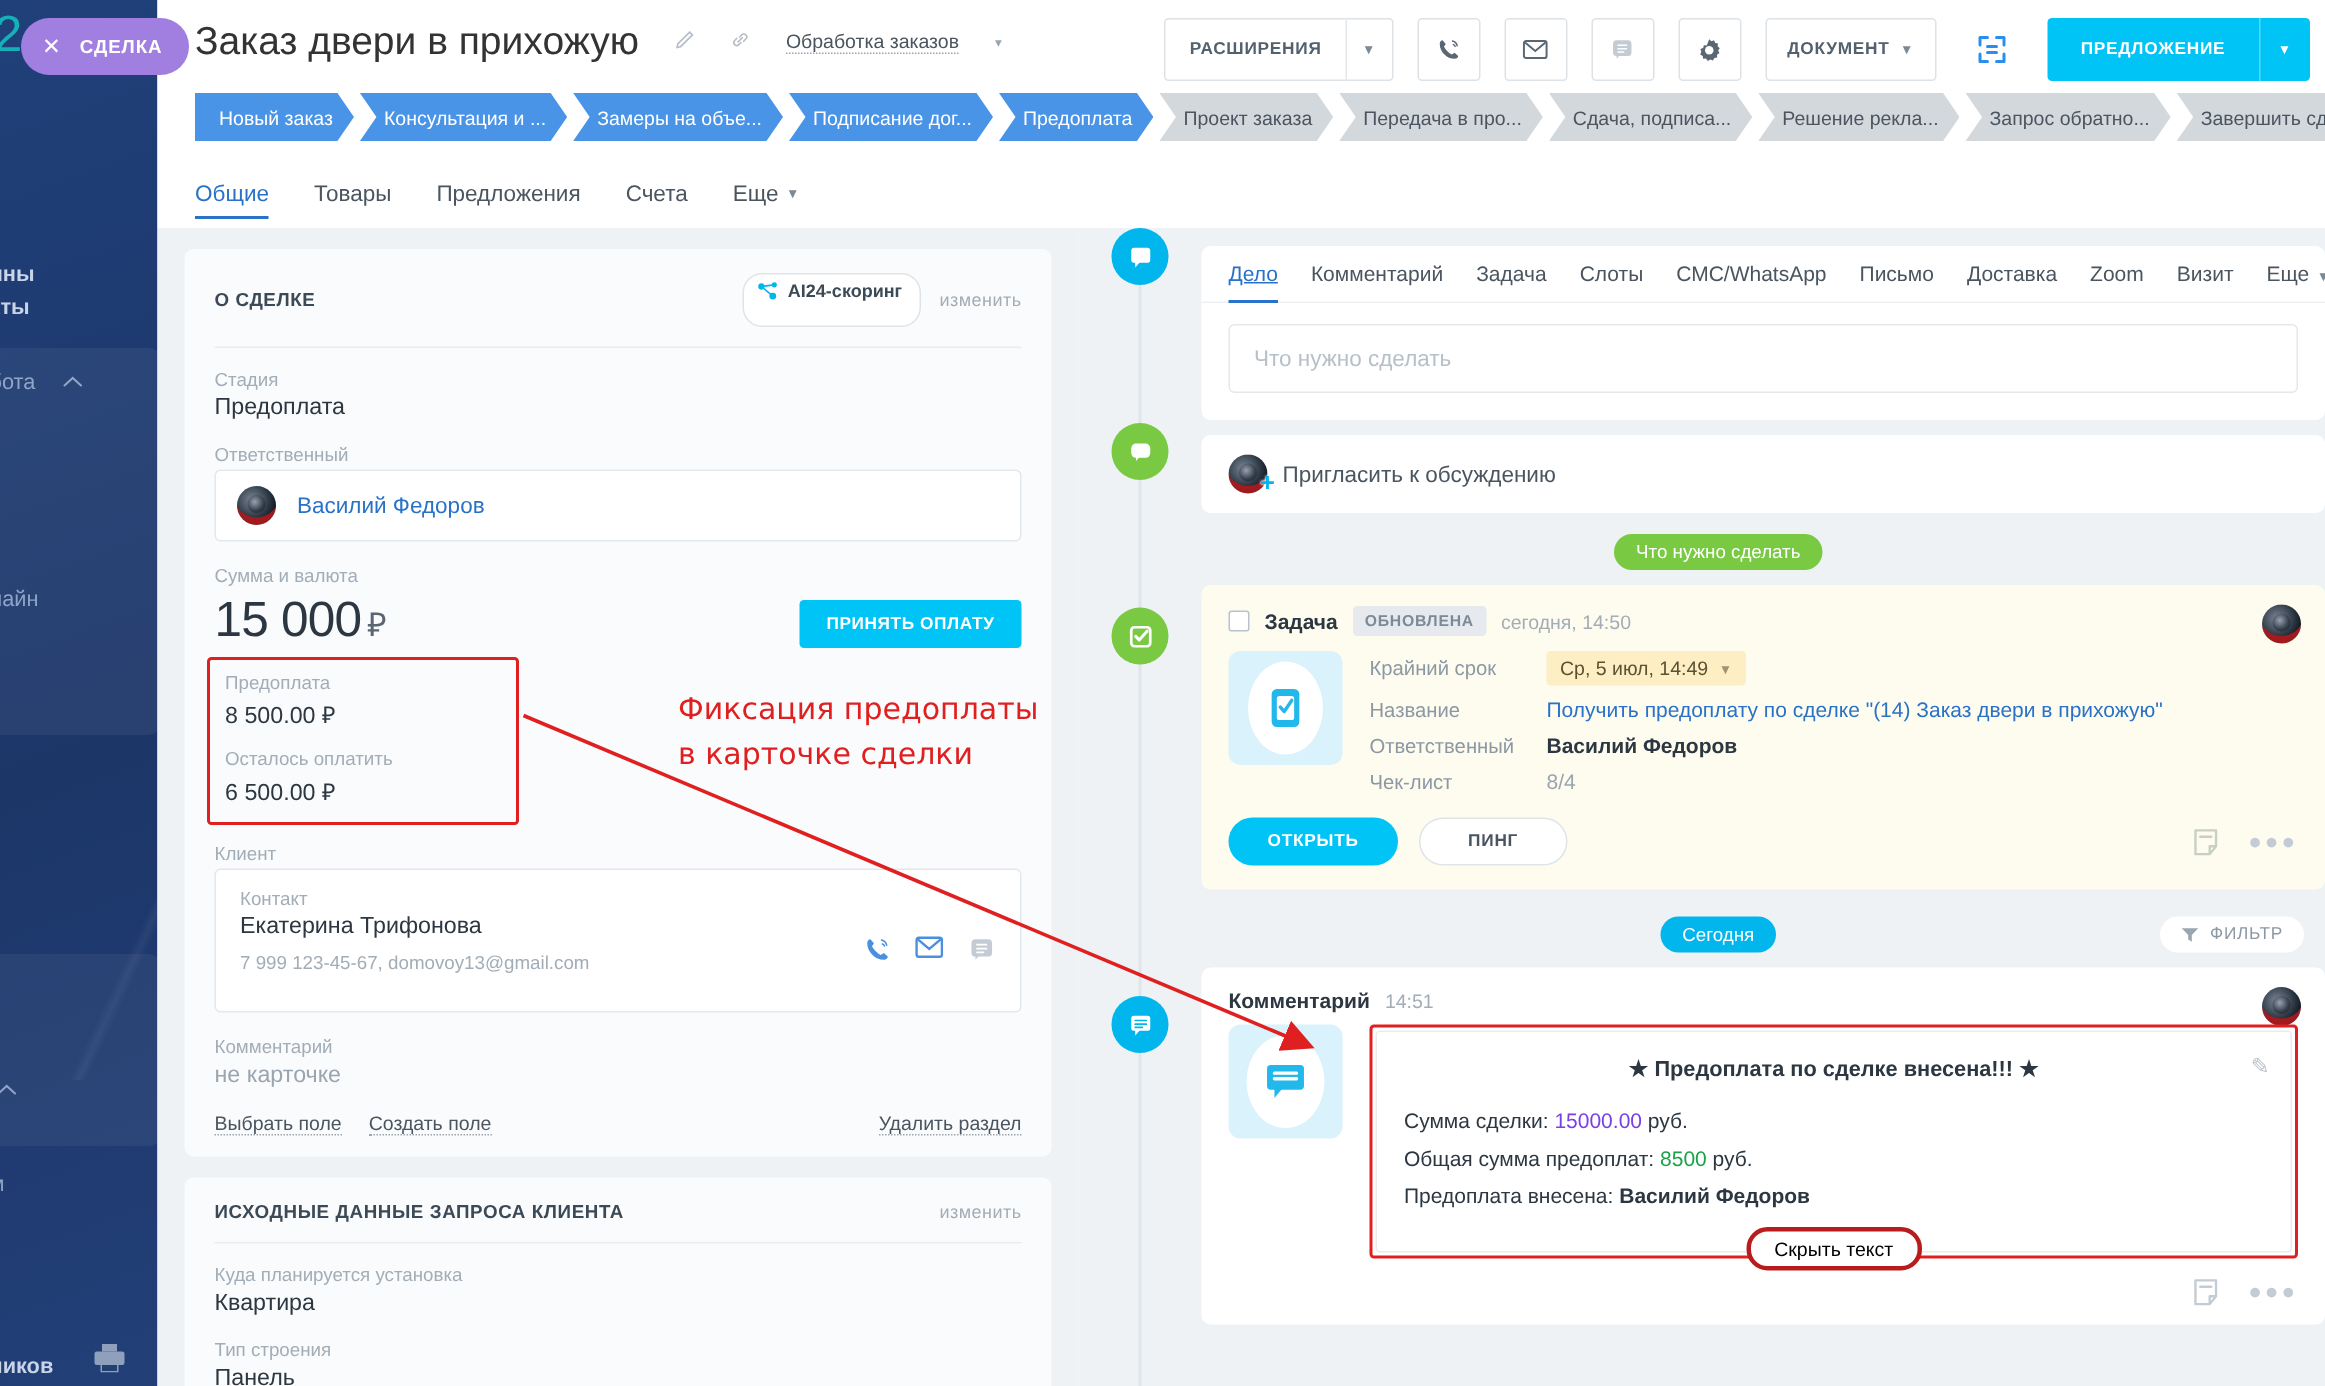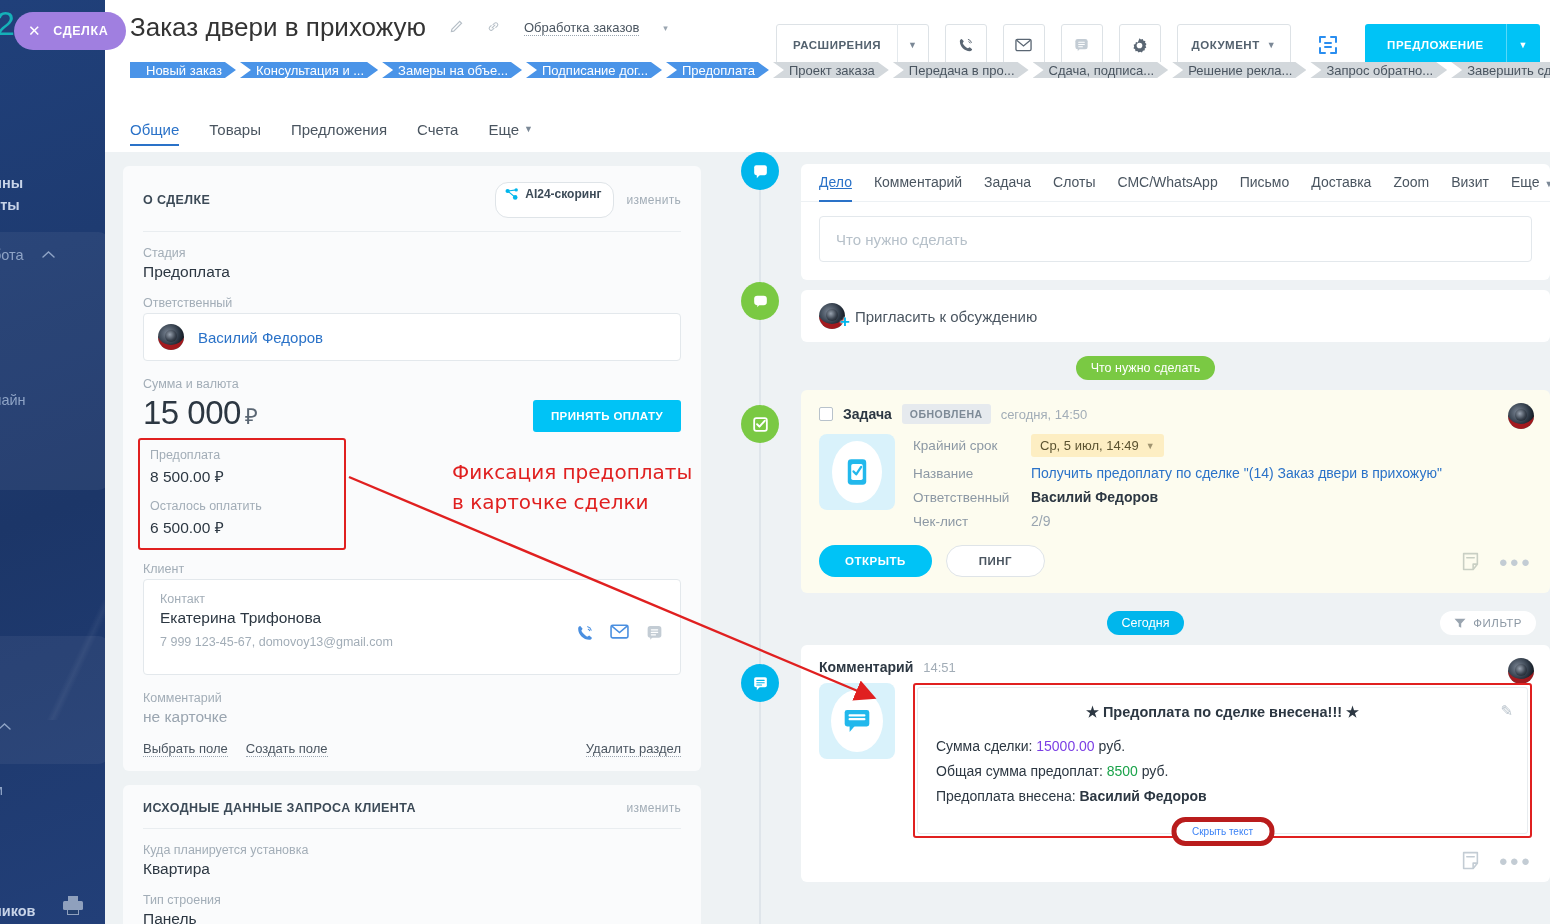--- a/index.html
+++ b/index.html
@@ -67,7 +67,7 @@
   .crumb-caret { color: #9aa5b0; font-size: 9px; position: relative; top: -5px; }
 
   .tools {
-    position: absolute; right: 10px; top: 24px;
+    position: absolute; right: 10px; top: 12px;
     display: flex; align-items: center; gap: 16px;
   }
   .btn-o {

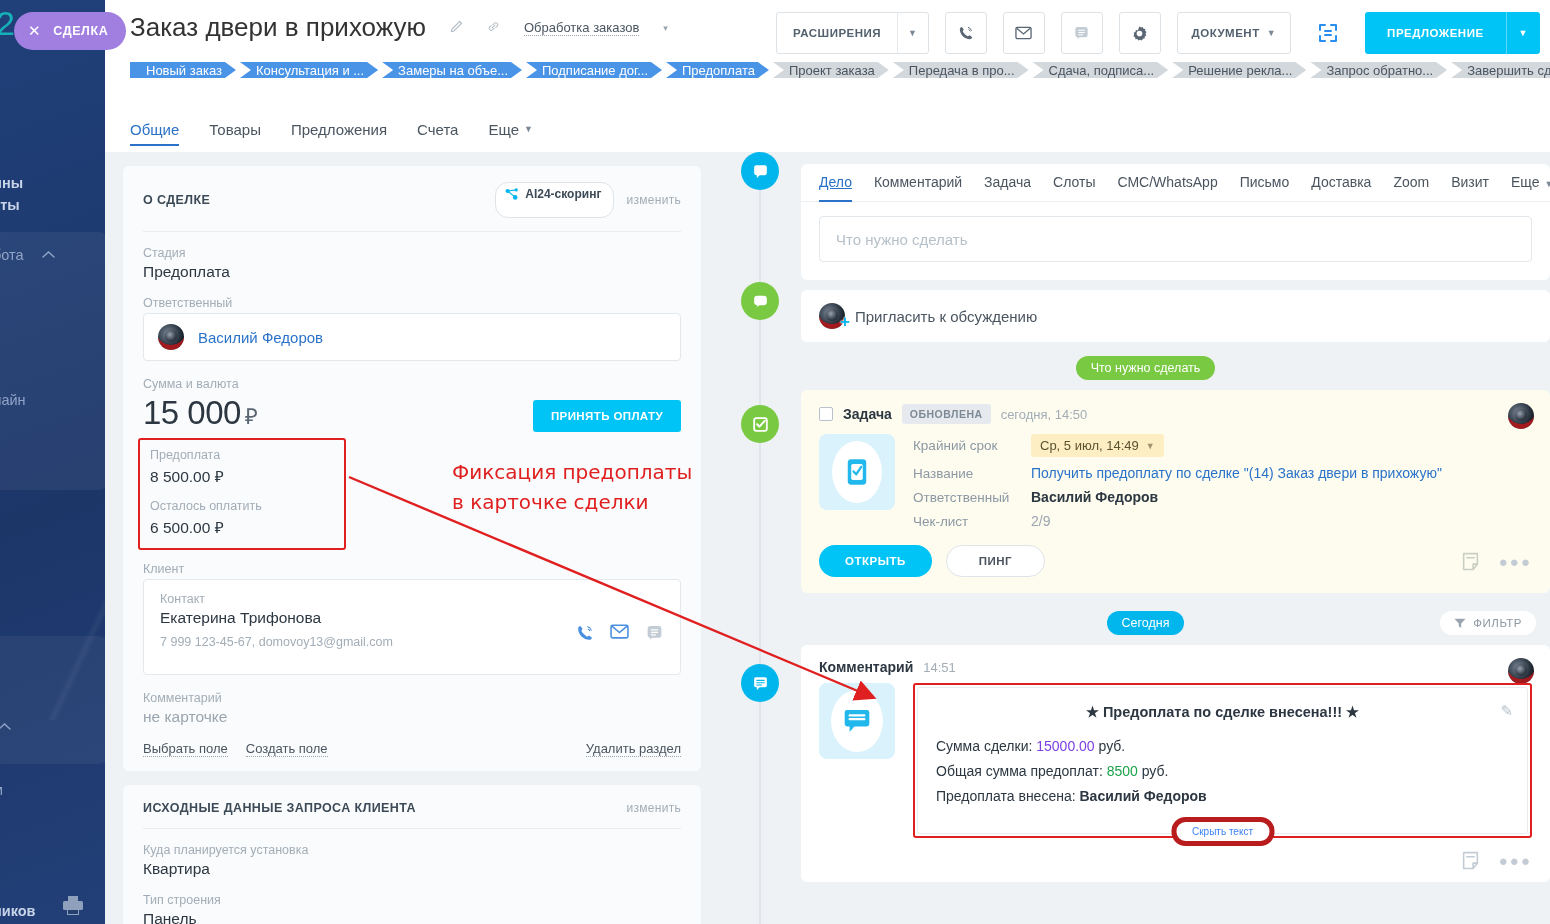--- a/index.html
+++ b/index.html
@@ -103,7 +103,7 @@
     display: flex; align-items: flex-start; background: #fff;
   }
   .stage {
-    position: relative; height: 16px; margin-right: 4px;
+    position: relative; height: 32px; margin-right: 4px;
     display: flex; align-items: center; cursor: pointer;
     color: #fff; font-size: 13px; white-space: nowrap;
     padding: 0 14px 0 16px;

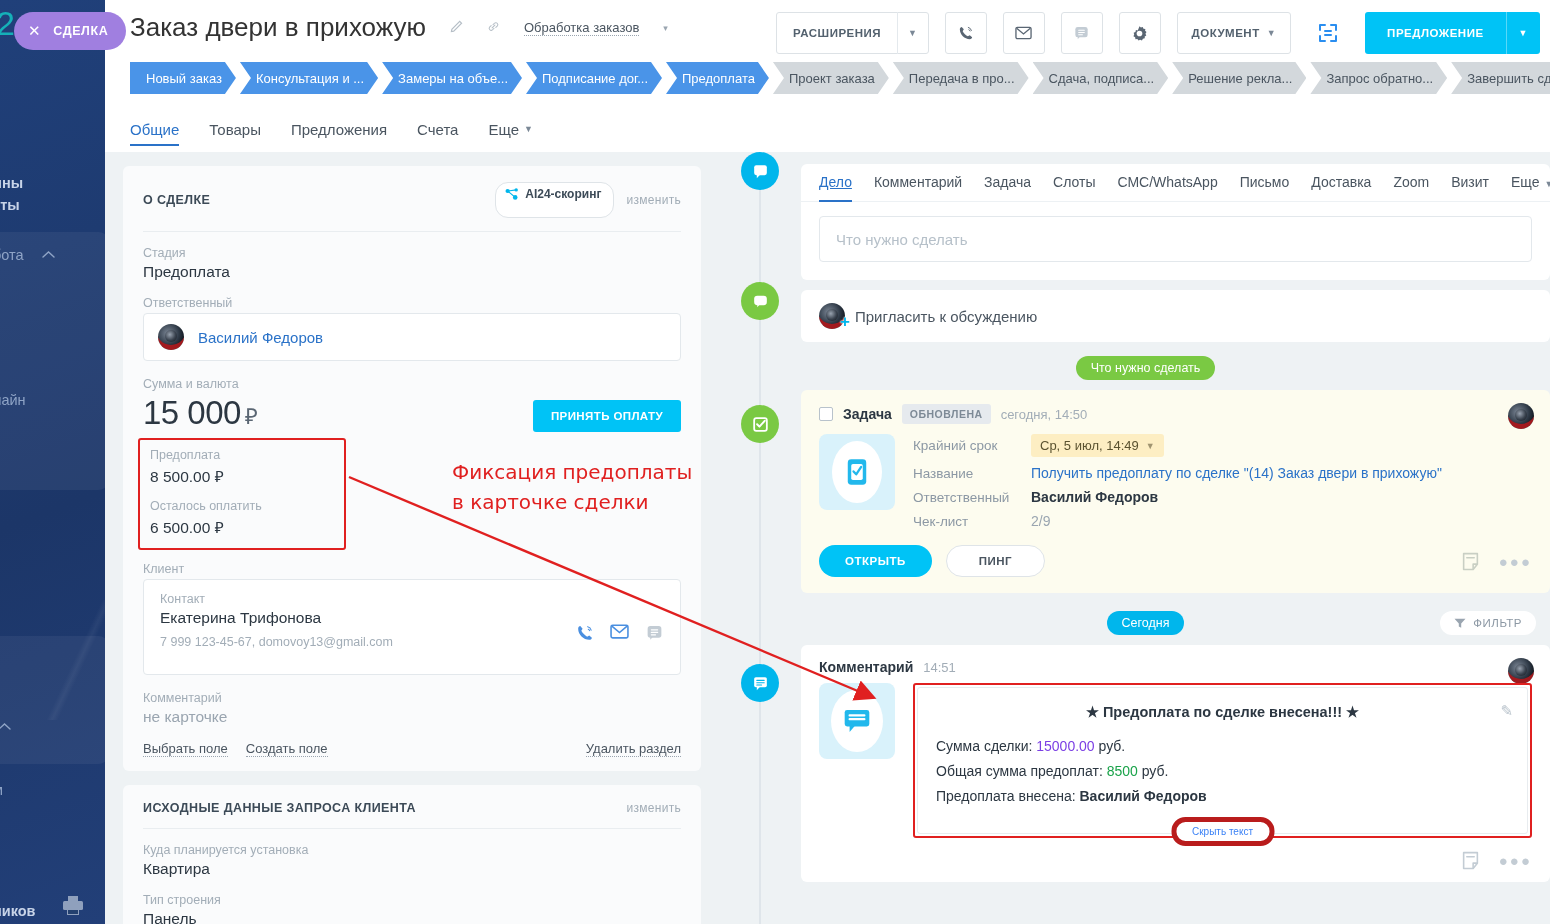--- a/index.html
+++ b/index.html
@@ -676,7 +676,7 @@
                 <span class="k">Ответственный</span>
                 <span class="v link bold">Василий Федоров</span>
                 <span class="k">Чек-лист</span>
-                <span class="v mute">2/9</span>
+                <span class="v mute">8/4</span>
               </div>
             </div>
             <div class="task-foot">

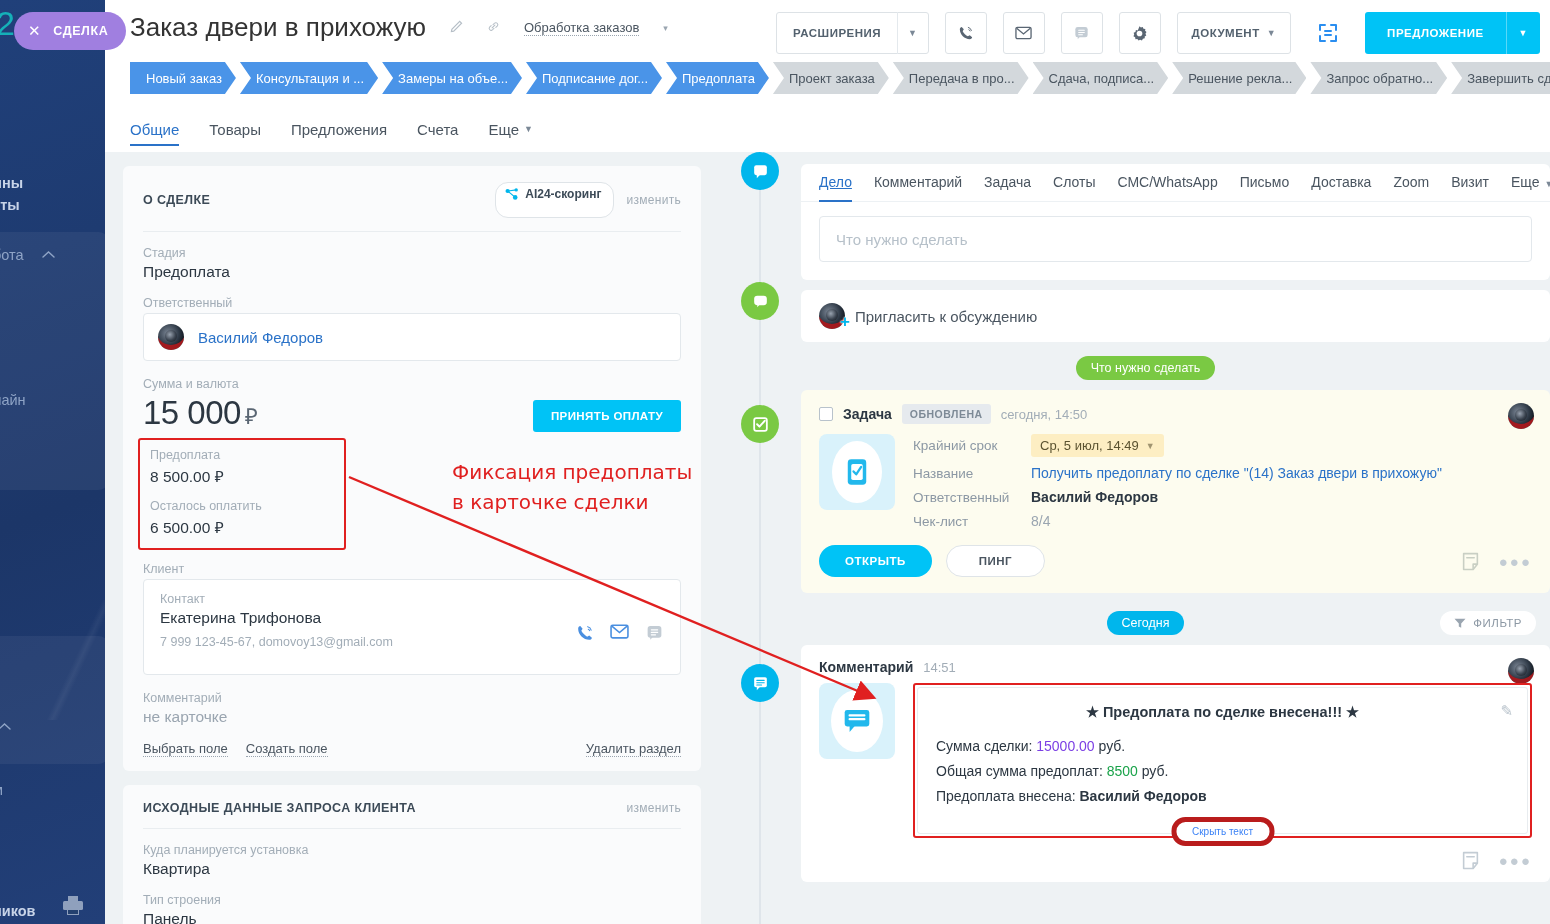--- a/index.html
+++ b/index.html
@@ -314,8 +314,8 @@
   .pencil { position: absolute; right: 14px; top: 14px; color: #b8c2cb; font-size: 15px; cursor: pointer; }
   .hide-txt {
     position: absolute; left: 50%; transform: translateX(-50%); bottom: -13px;
-    background: #fff; border: 5px solid #b91c1c; border-radius: 14px;
-    padding: 4px 16px; font-size: 10px; color: #3b82f6; cursor: pointer; white-space: nowrap;
+    background: #fff; border: 3px solid #b91c1c; border-radius: 14px;
+    padding: 4px 16px; font-size: 13px; color: #000000; cursor: pointer; white-space: nowrap;
   }
 
   

